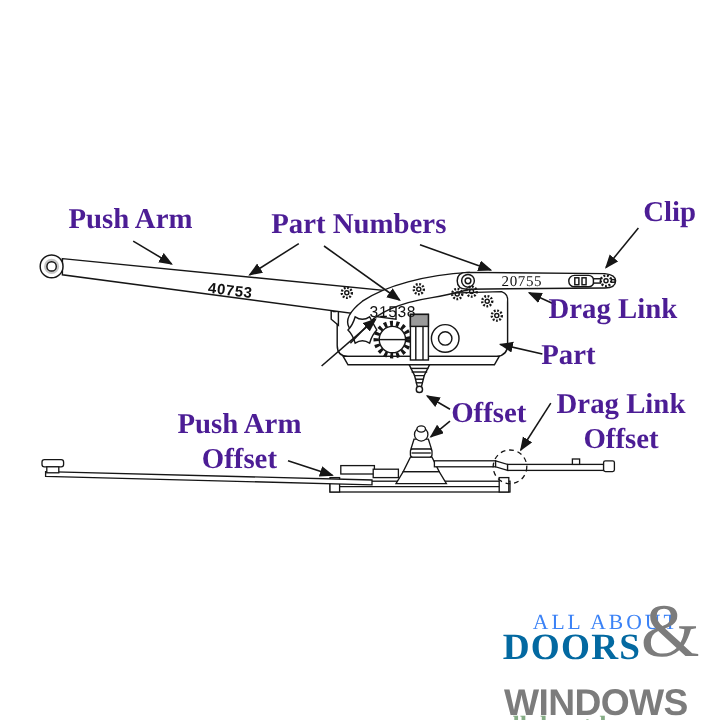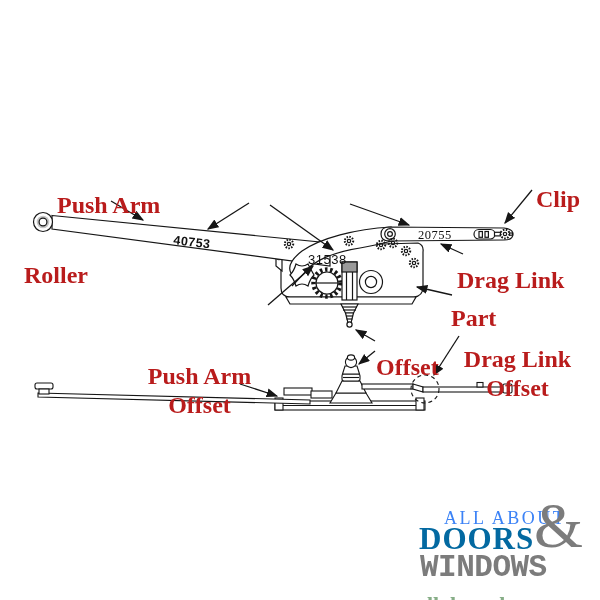--- a/index.html
+++ b/index.html
@@ -7,7 +7,7 @@
          font-family:"Liberation Serif",serif;}
   #art{position:absolute;left:0;top:0;}
   .label{position:absolute;font-family:"Liberation Serif",serif;font-weight:bold;
-         font-size:24px;color:#b91c1c;white-space:nowrap;line-height:1.1;margin-top:22px;}
+         font-size:24px;color:#4c1d95;white-space:nowrap;line-height:1.1;}
   .label.center{text-align:center;white-space:normal;line-height:29px;}
   
   .logo-allabout{position:absolute;left:444px;top:508px;font-size:18px;letter-spacing:2.5px;

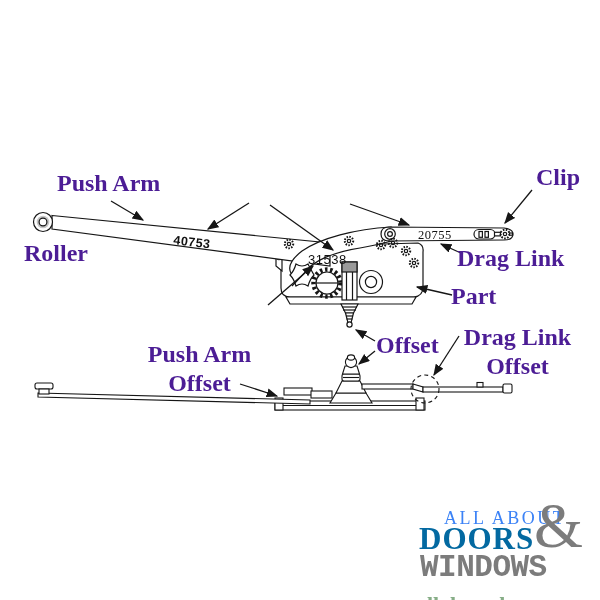--- a/index.html
+++ b/index.html
@@ -176,6 +176,7 @@
   </svg>
 
   <div class="label" style="left:57px;top:170px">Push Arm</div>
+  <div class="label" style="left:226px;top:174px">Part Numbers</div>
   <div class="label" style="left:536px;top:164px">Clip</div>
   <div class="label" style="left:24px;top:240px">Roller</div>
   <div class="label" style="left:457px;top:245px">Drag Link</div>

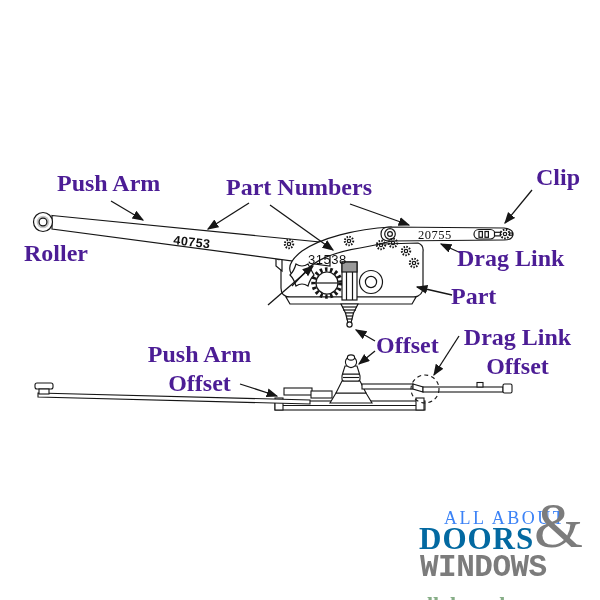--- a/index.html
+++ b/index.html
@@ -178,7 +178,6 @@
   <div class="label" style="left:57px;top:170px">Push Arm</div>
   <div class="label" style="left:226px;top:174px">Part Numbers</div>
   <div class="label" style="left:536px;top:164px">Clip</div>
-  <div class="label" style="left:24px;top:240px">Roller</div>
   <div class="label" style="left:457px;top:245px">Drag Link</div>
   <div class="label" style="left:451px;top:283px">Part</div>
   <div class="label" style="left:376px;top:332px">Offset</div>

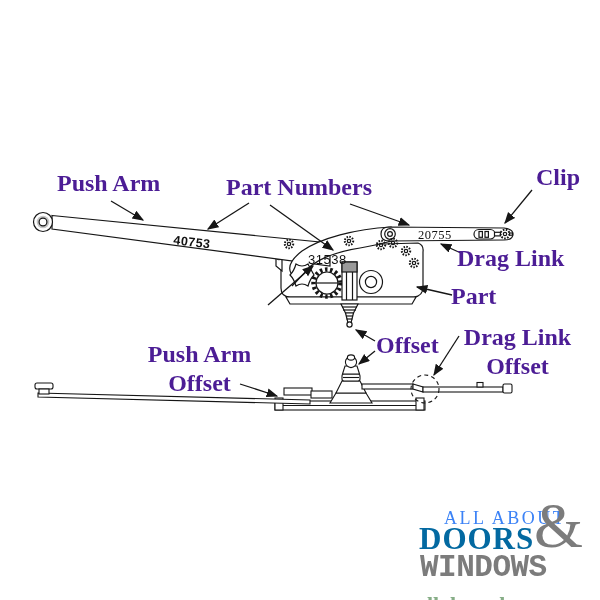--- a/index.html
+++ b/index.html
@@ -16,8 +16,8 @@
             font-family:"Liberation Serif",serif;line-height:1;}
   .logo-doors{position:absolute;left:419px;top:523px;font-size:31px;font-weight:bold;
               letter-spacing:1px;color:#0369a1;line-height:1;font-family:"Liberation Serif",serif;}
-  .logo-windows{position:absolute;left:420px;top:552px;font-size:31px;font-weight:bold;
-                letter-spacing:-0.5px;color:#7c7c7c;line-height:1;font-family:Liberation Mono, monospace;}
+  .logo-windows{position:absolute;left:420px;top:570px;font-size:31px;font-weight:bold;
+                letter-spacing:-0.5px;color:#7c7c7c;line-height:1;font-family:Liberation Sans, sans-serif;}
   .logo-site{position:absolute;left:416px;top:594px;font-size:22px;font-weight:bold;
              color:#86ad86;line-height:1;font-family:"Liberation Serif",serif;}
   svg text{font-family:"Liberation Sans",sans-serif;fill:#111;}

